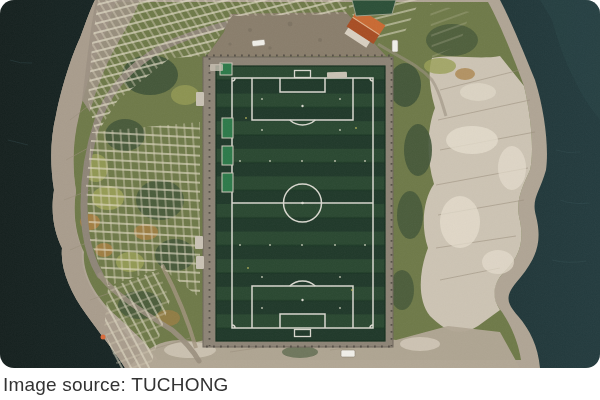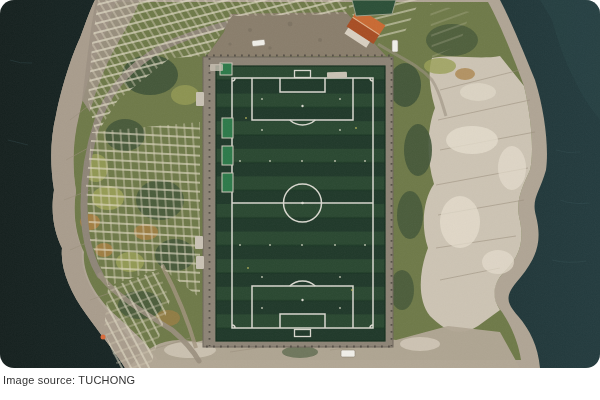--- a/index.html
+++ b/index.html
@@ -17,7 +17,7 @@
   .photo svg{display:block;}
   .caption{
     font-family:"Liberation Sans", sans-serif;
-    font-size:11px; line-height:1.2; font-weight:400;
+    font-size:19px; line-height:1.2; font-weight:400;
     color:var(--caption-text);
     padding:6px 0 0 3px; letter-spacing:0.2px;
   }

